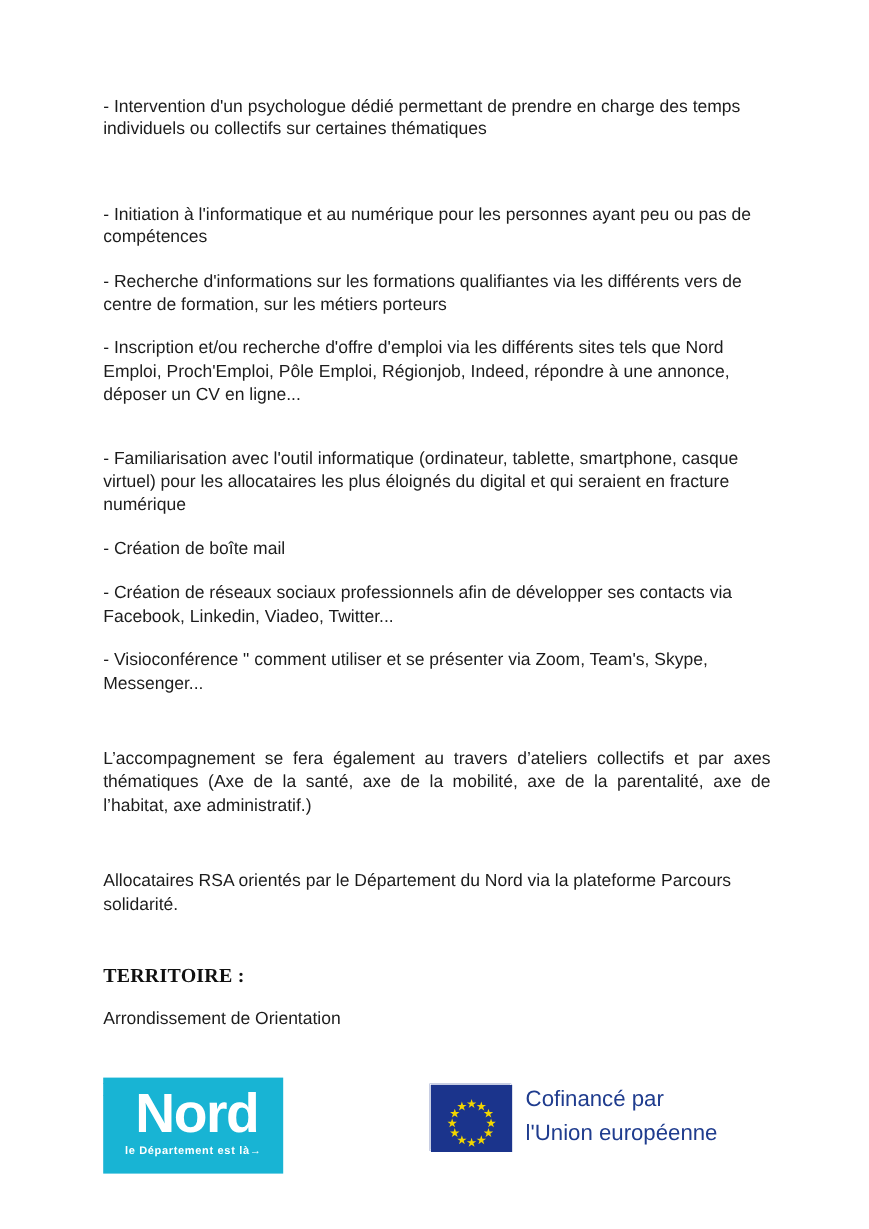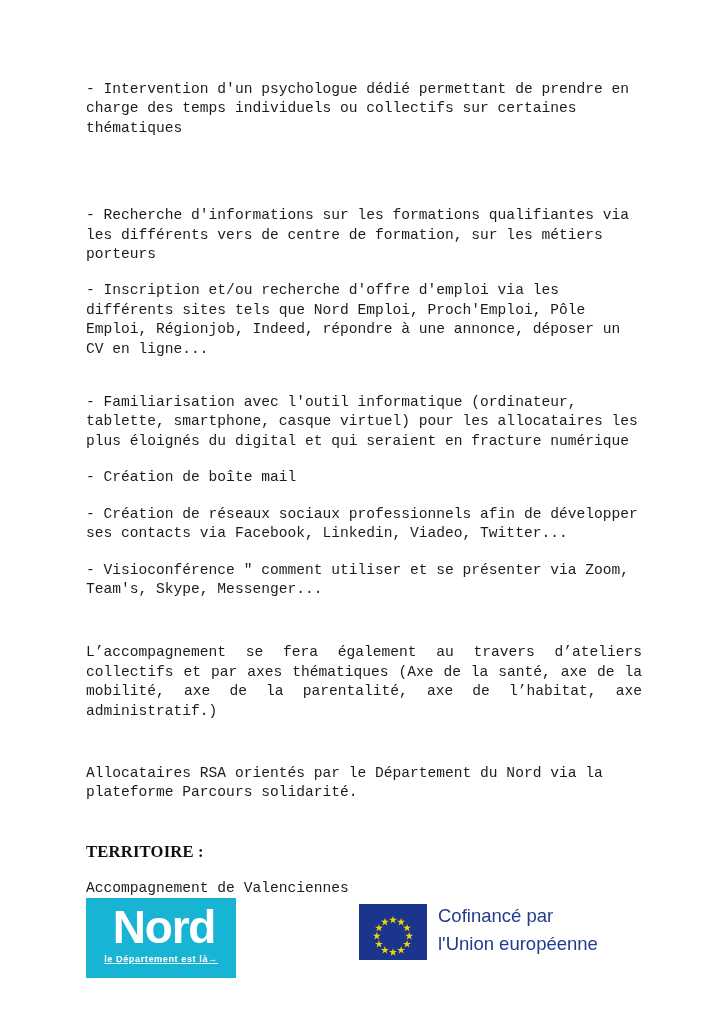--- a/index.html
+++ b/index.html
@@ -37,7 +37,7 @@
     line-height: 19.4px;
     color: #1c1c1c;
     text-align: left;
-    font-family: Liberation Mono, monospace;
+    font-family: Liberation Sans, sans-serif;
   }
   .gap-md { height: 17px; }
   .gap-lg { height: 26px; }

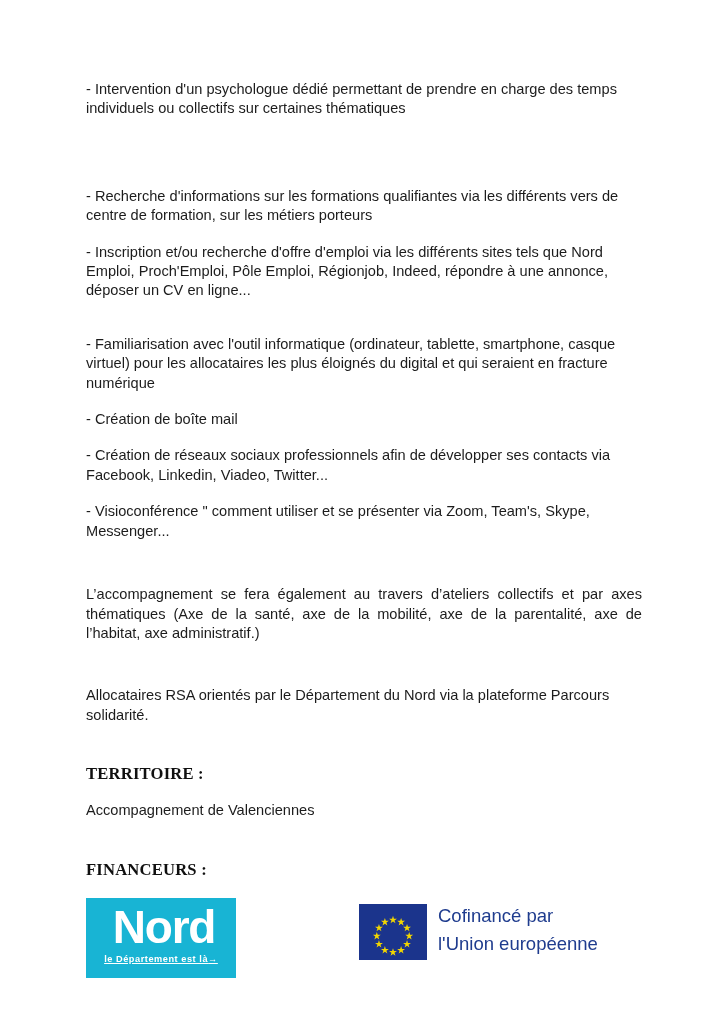--- a/index.html
+++ b/index.html
@@ -162,6 +162,7 @@
 
     <div class="gap-md"></div>
 
+    <p class="para">- Initiation à l'informatique et au numérique pour les personnes ayant peu ou pas de compétences</p>
 
     <div class="gap-md"></div>
 

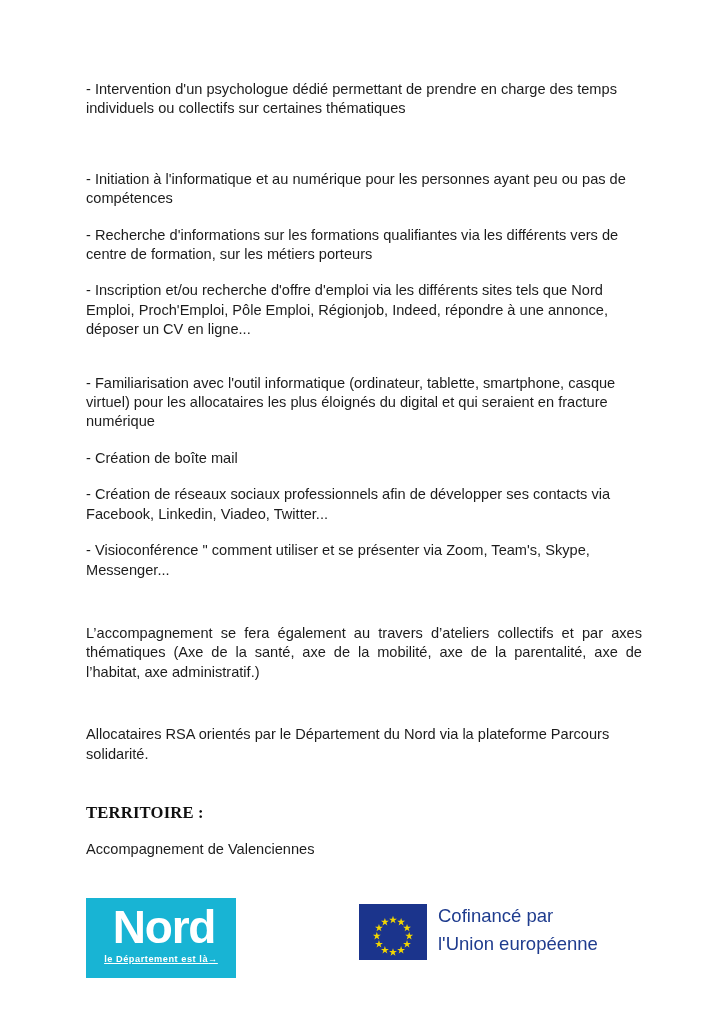--- a/index.html
+++ b/index.html
@@ -208,7 +208,7 @@
 
     <div class="gap-md"></div>
 
-    <p class="para">Accompagnement de Valenciennes</p>
+    <p class="para">Arrondissement de Orientation</p>
 
     <div class="gap-xl"></div>
 

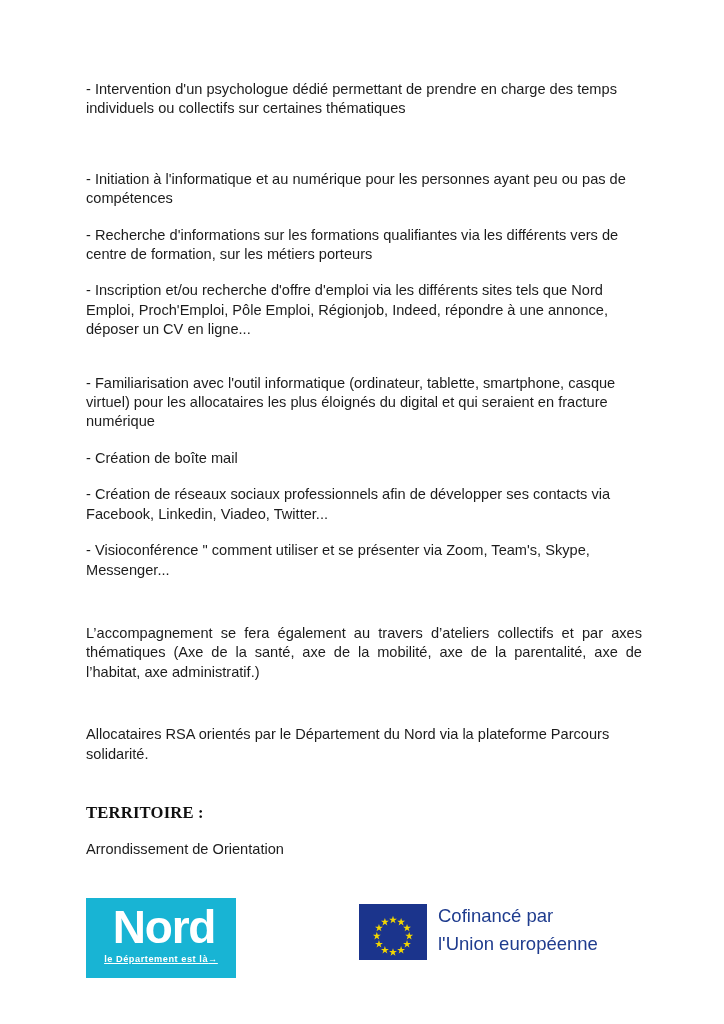--- a/index.html
+++ b/index.html
@@ -115,7 +115,6 @@
     line-height: 11px;
     letter-spacing: 0.55px;
     white-space: nowrap;
-    text-decoration: underline;
   }
 
   .eu-logo {

